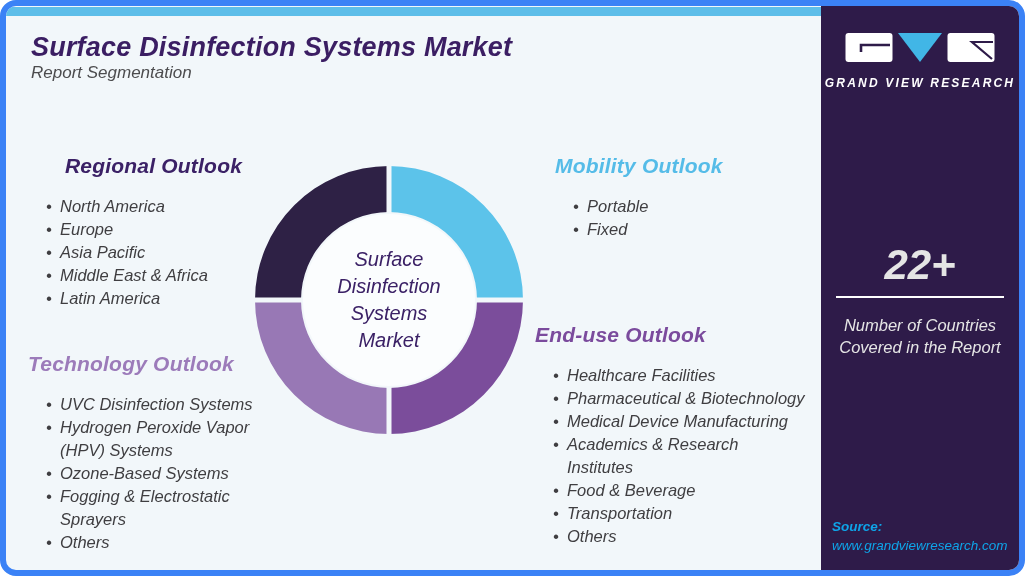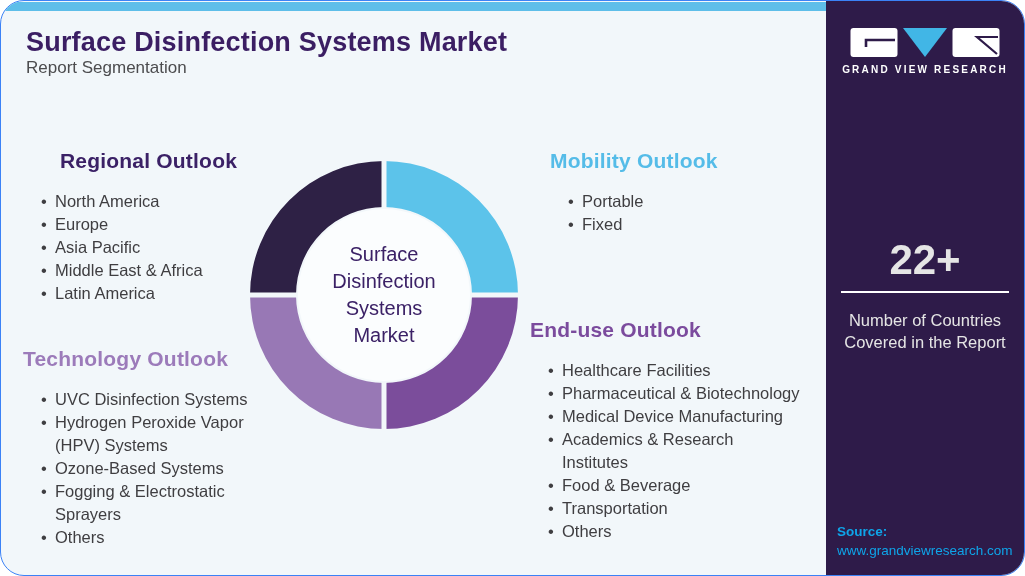--- a/index.html
+++ b/index.html
@@ -4,8 +4,8 @@
 <style>
   html,body { margin:0; padding:0; background:#ffffff; font-family:"Liberation Sans", sans-serif; }
   .stage { position:relative; width:1025px; height:576px; }
-  .card { position:absolute; inset:0; background:#F2F7FA; border:1px solid #3b82f6;
-          border-radius:24px; overflow:hidden; box-sizing:border-box; }
+  .card { position:absolute; inset:0; background:#F2F7FA; border:6px solid #3b82f6;
+          border-radius:16px; overflow:hidden; box-sizing:border-box;font-style:italic; }
   .topbar { position:absolute; top:1px; left:0; width:827px; height:9px; }
 
   

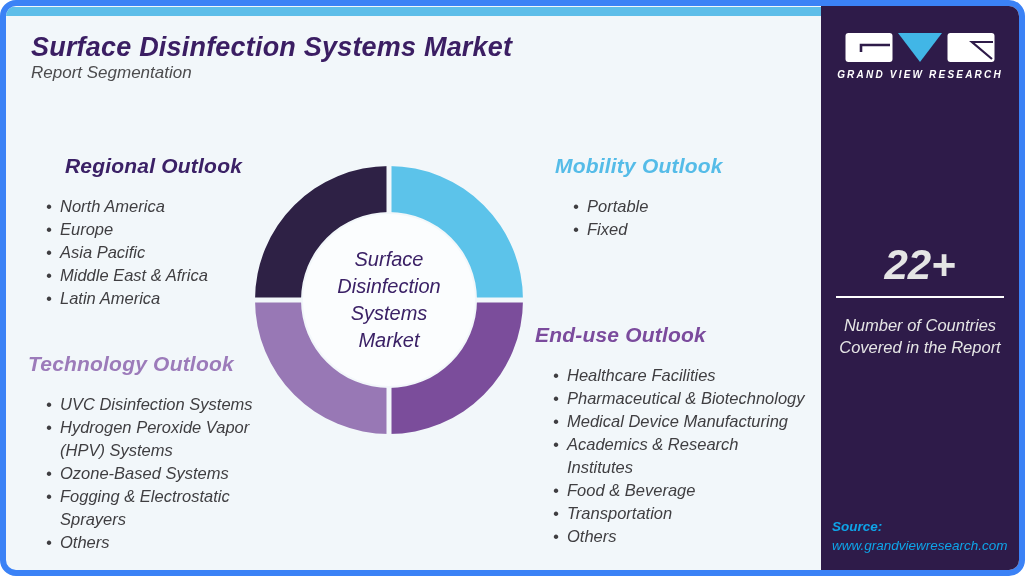--- a/index.html
+++ b/index.html
@@ -34,7 +34,7 @@
   
   .sidebar { position:absolute; top:0; right:0; bottom:0; width:198px; }
   .logo { position:absolute; top:26px; left:0; right:0; text-align:center; }
-  .logo-text { margin-top:1px; color:#ffffff; font-size:10px; font-weight:bold;
+  .logo-text { margin-top:8px; color:#ffffff; font-size:12px; font-weight:bold;
                letter-spacing:2.2px; white-space:nowrap; }
   .stat { position:absolute; top:238px; left:0; right:0; text-align:center; color:#e5e5e5; }
   .stat-value { font-size:42px; font-weight:bold; line-height:1; }

